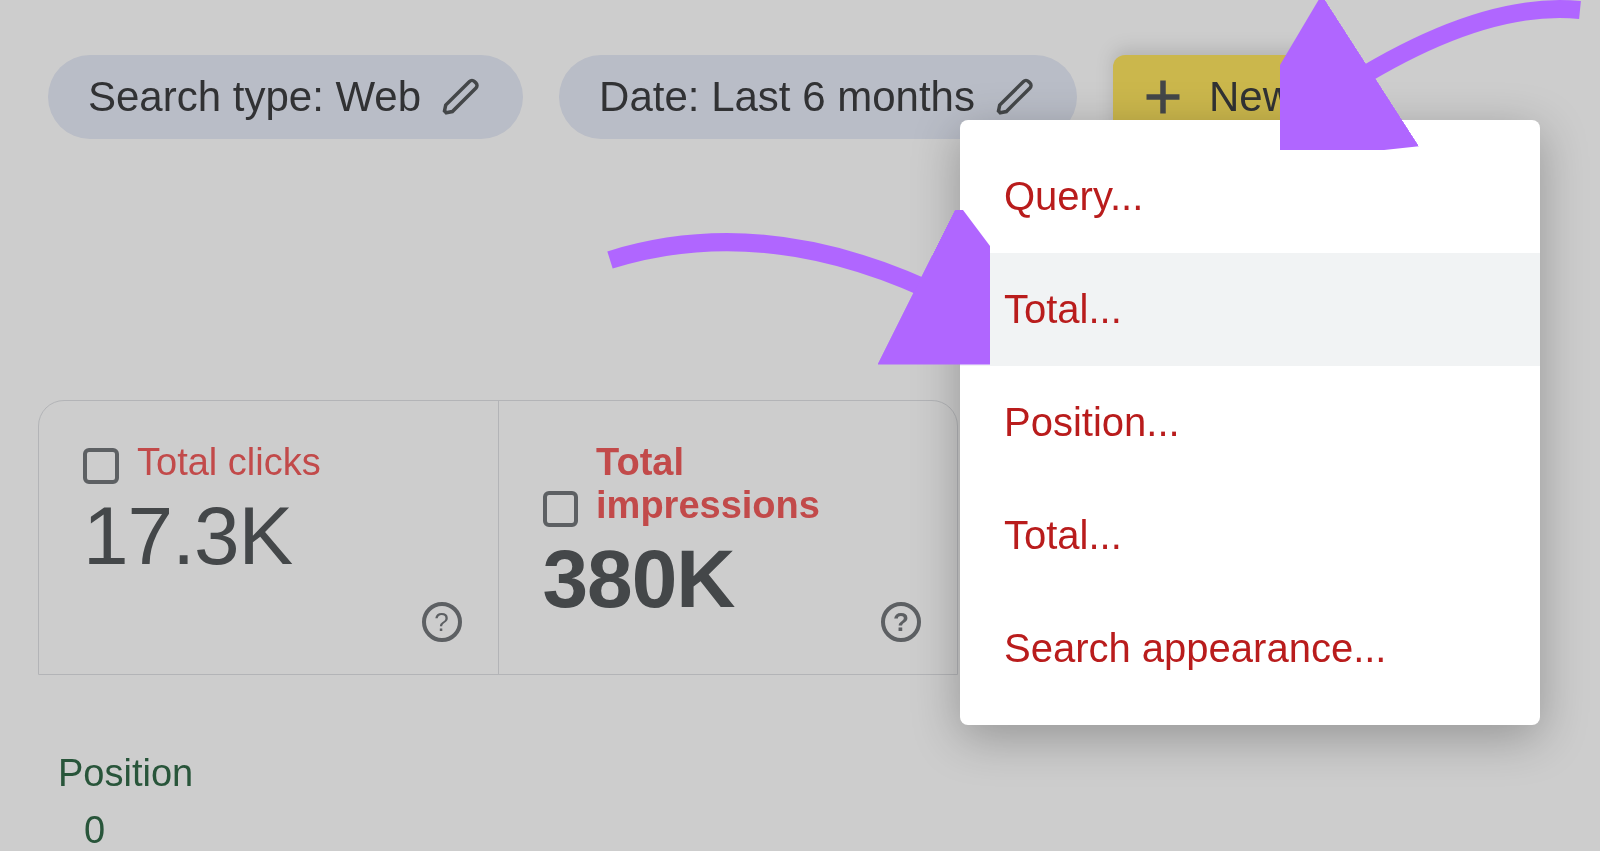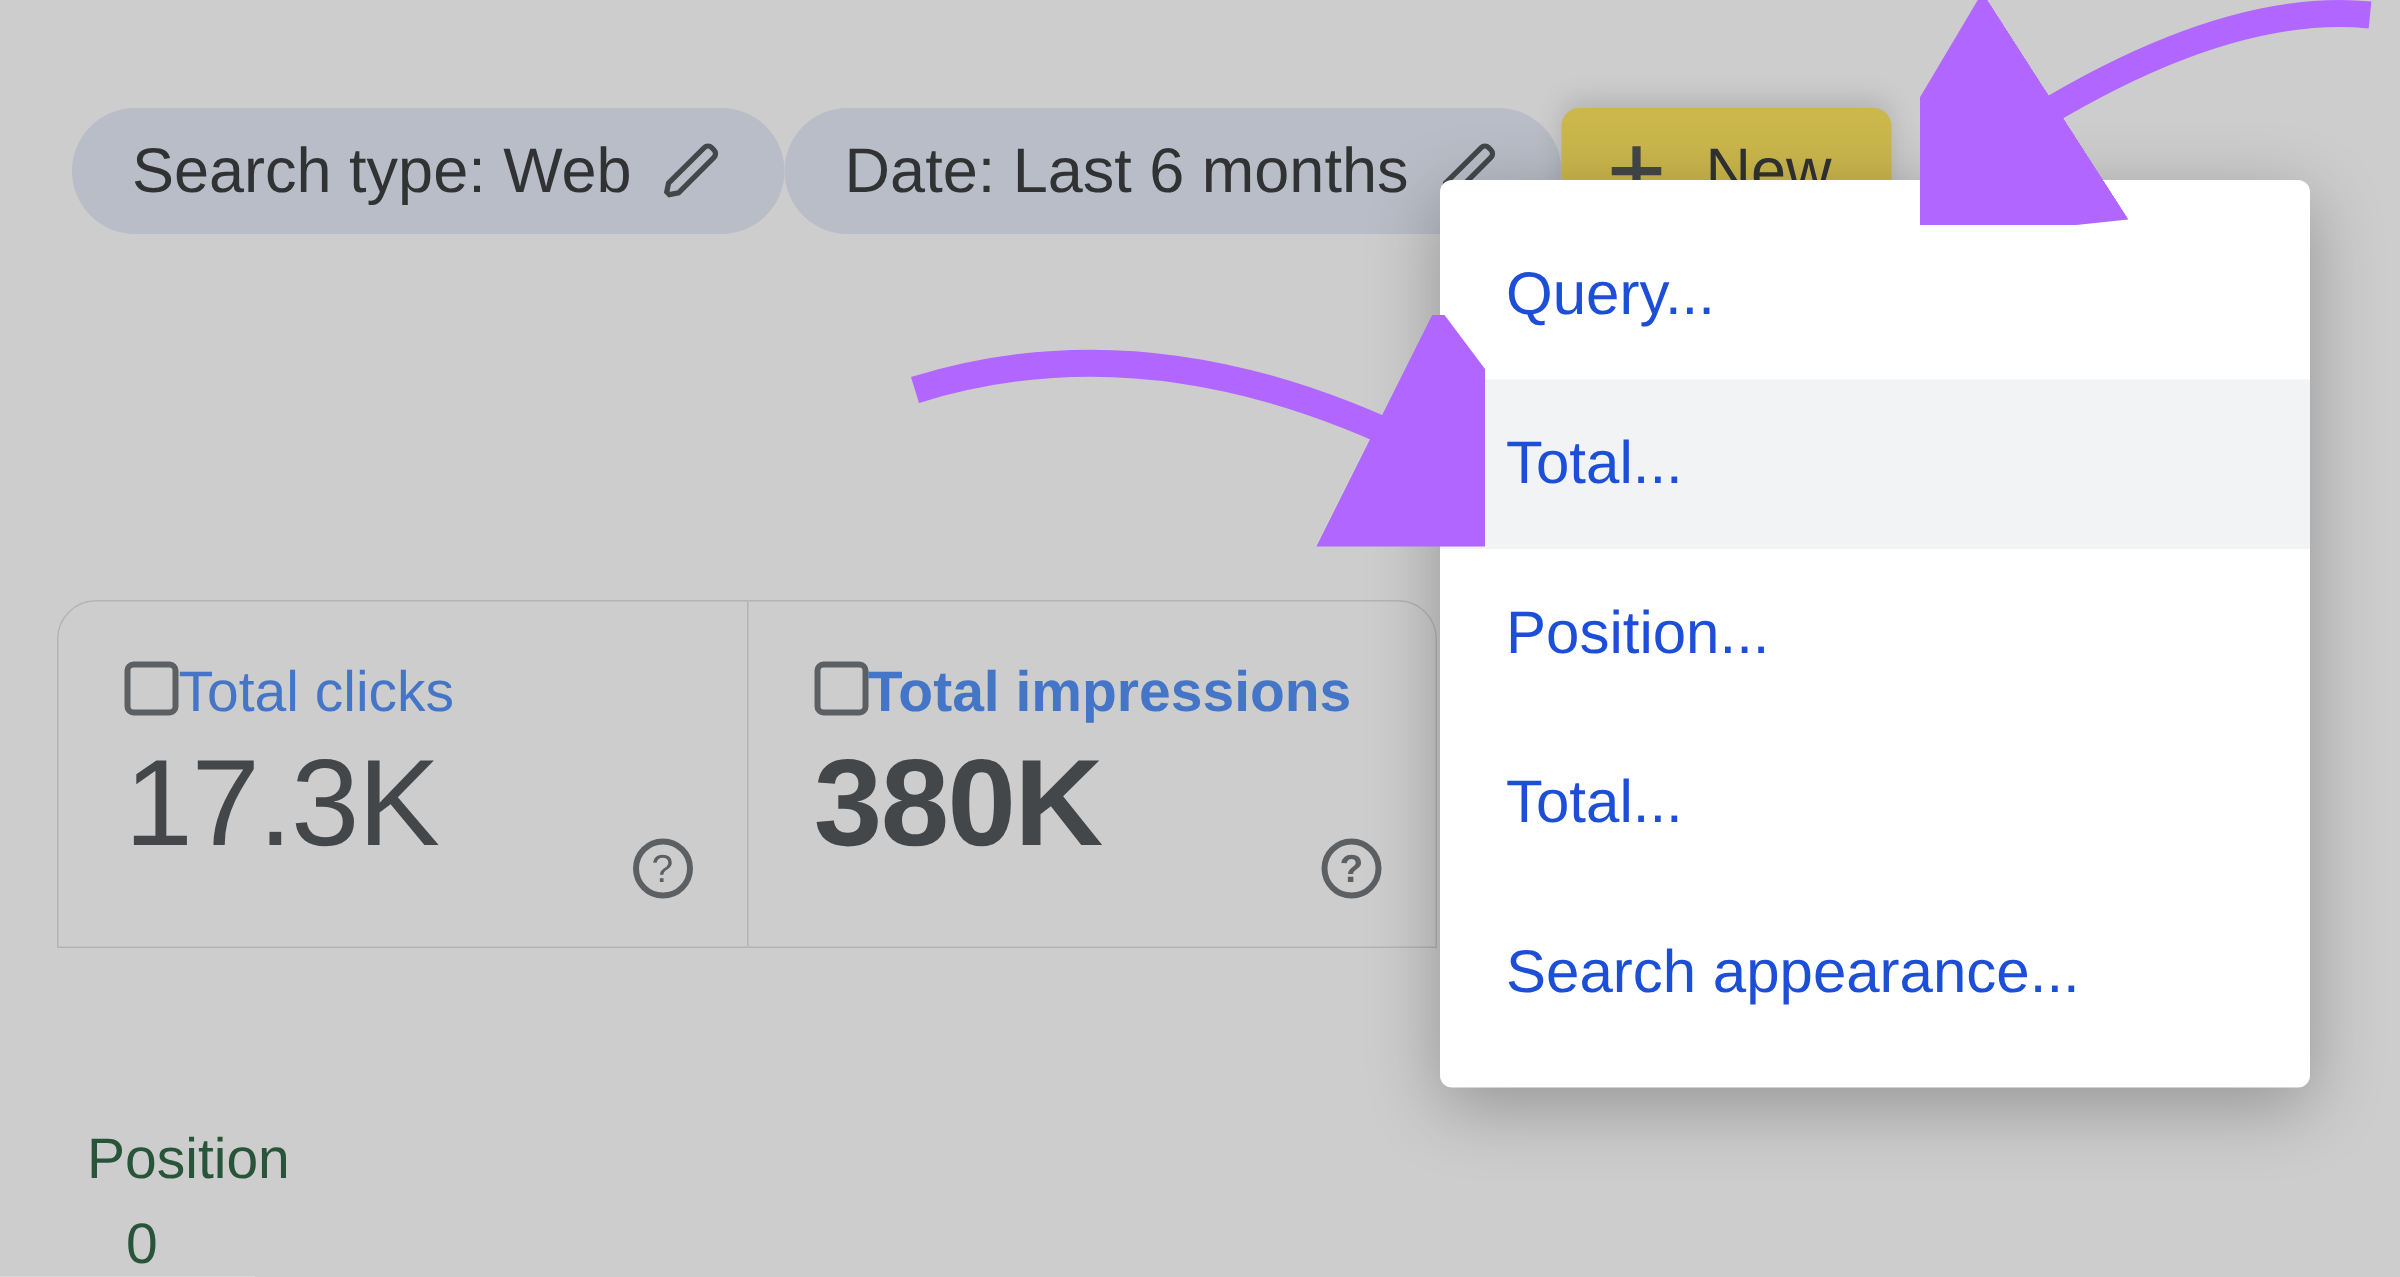--- a/index.html
+++ b/index.html
@@ -23,9 +23,10 @@
   .filters {
     position: absolute;
     left: 48px;
-    top: 72px;
+    top: 55px;
     display: flex;
     align-items: flex-start;
+    gap: 36px;
     z-index: 1;
   }
   .chip {

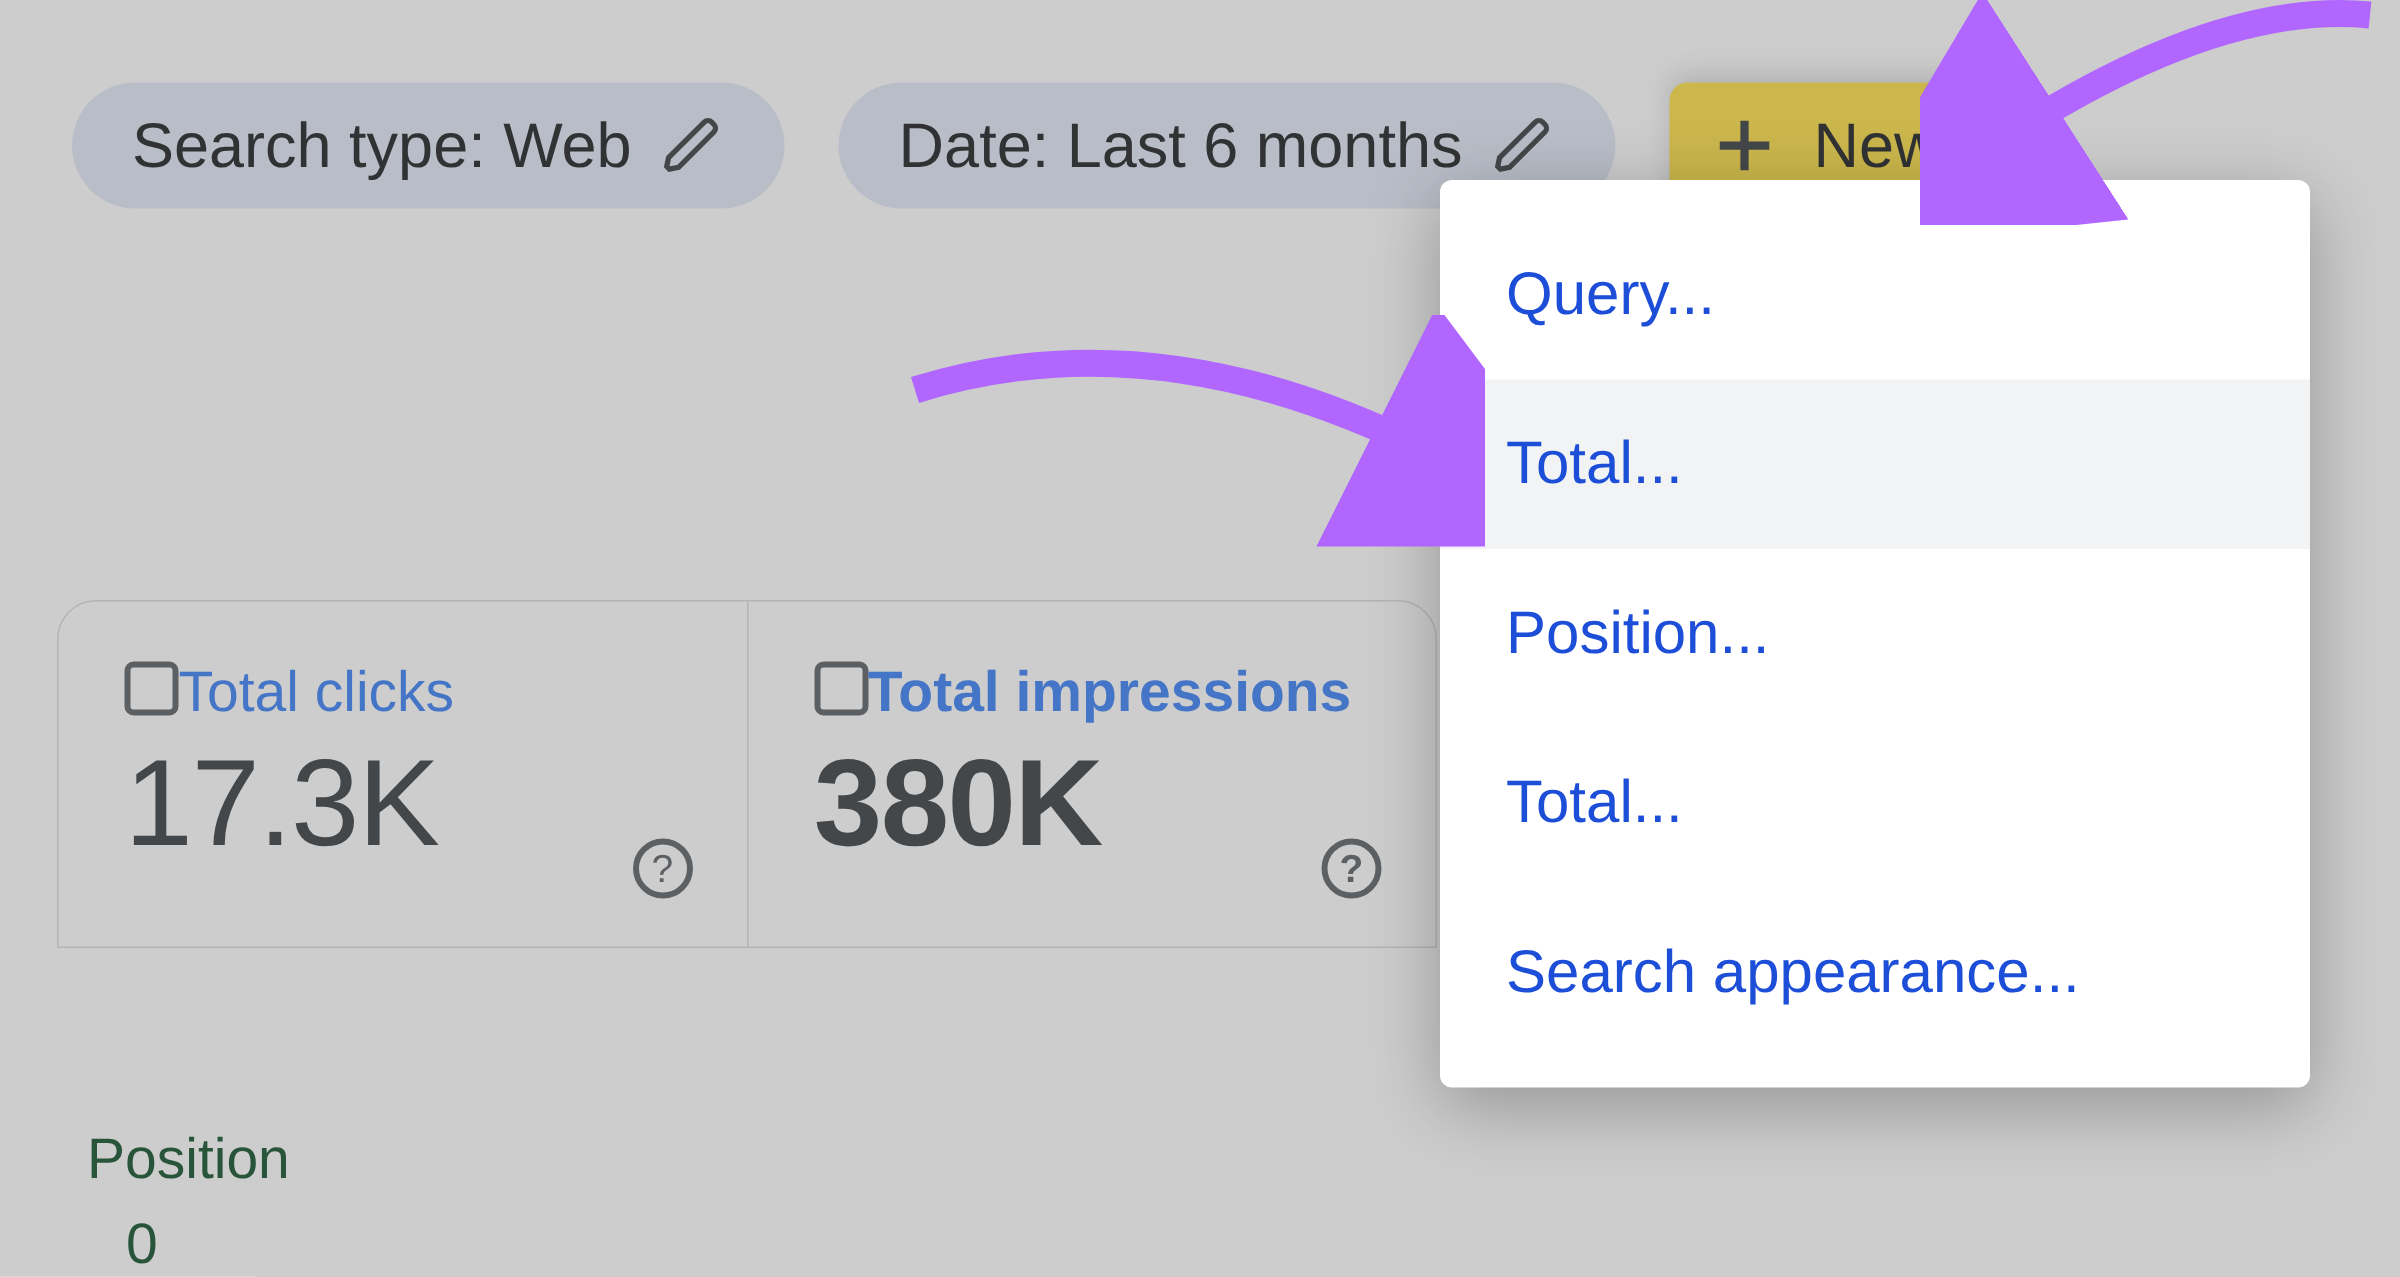--- a/index.html
+++ b/index.html
@@ -75,7 +75,7 @@
   }
   .menu-item {
     font-size: 40px;
-    color: #1d4ed8;
+    color: #b91c1c;
     padding: 34px 44px;
     cursor: pointer;
   }

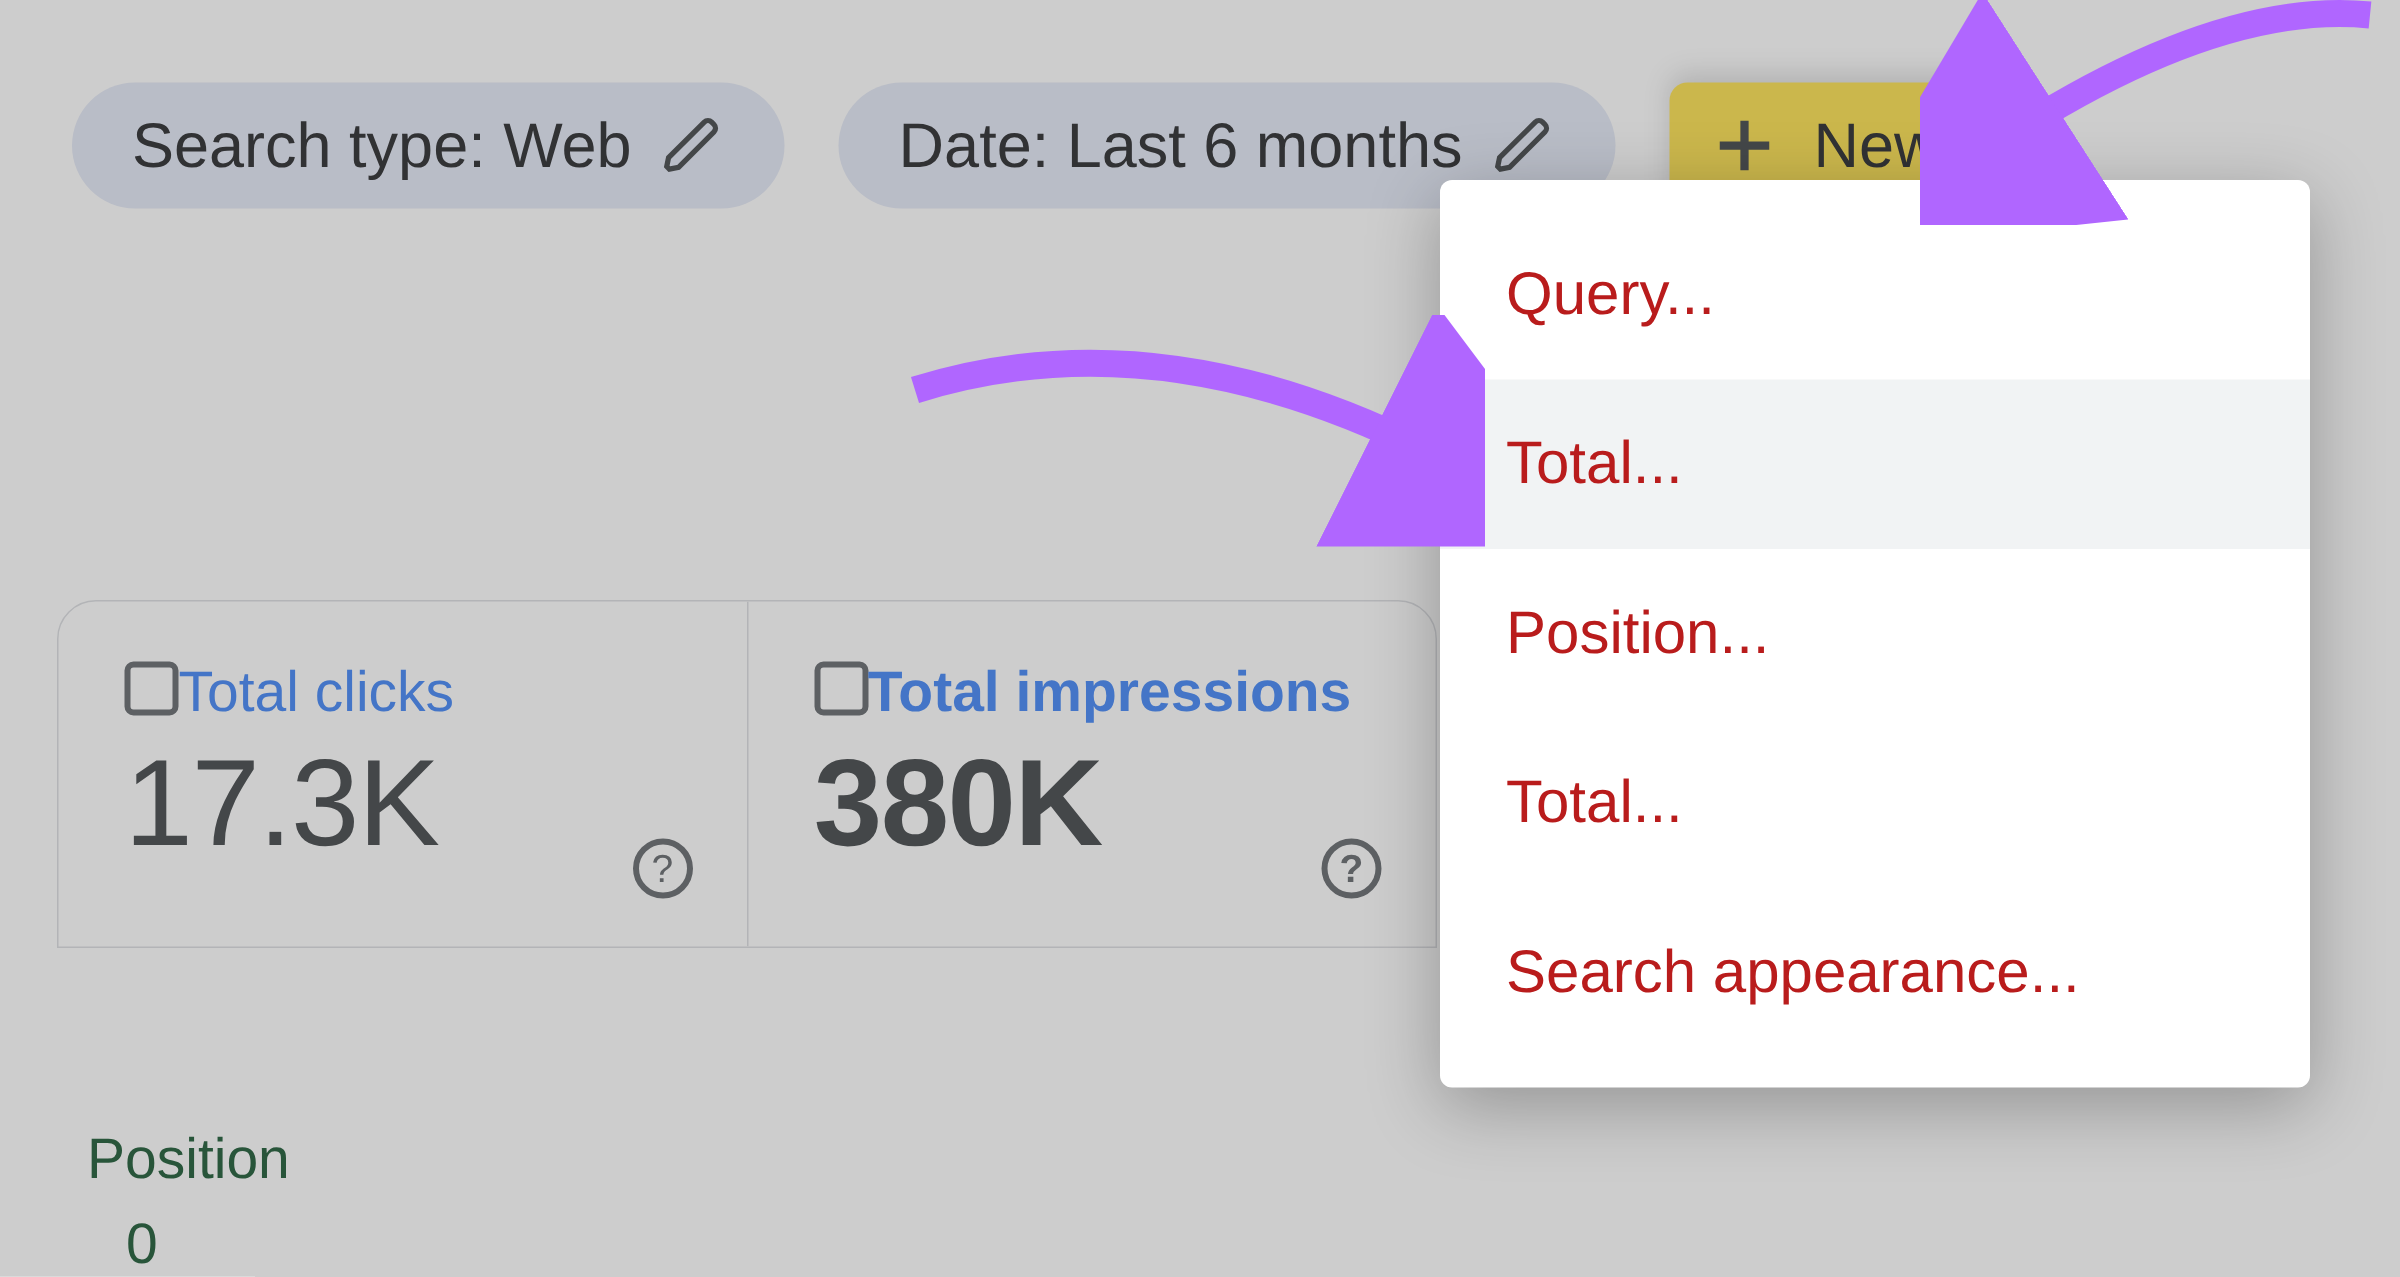--- a/index.html
+++ b/index.html
@@ -104,9 +104,10 @@
   .card:last-child { border-right: none; font-weight: bold; }
   .card-head {
     display: flex;
-    align-items: flex-start;
+    align-items: flex-end;
+    gap: 18px;
     font-size: 38px;
-    color: #3b82f6;
+    color: #ef4444;
   }
   .chk {
     width: 36px; height: 36px;

